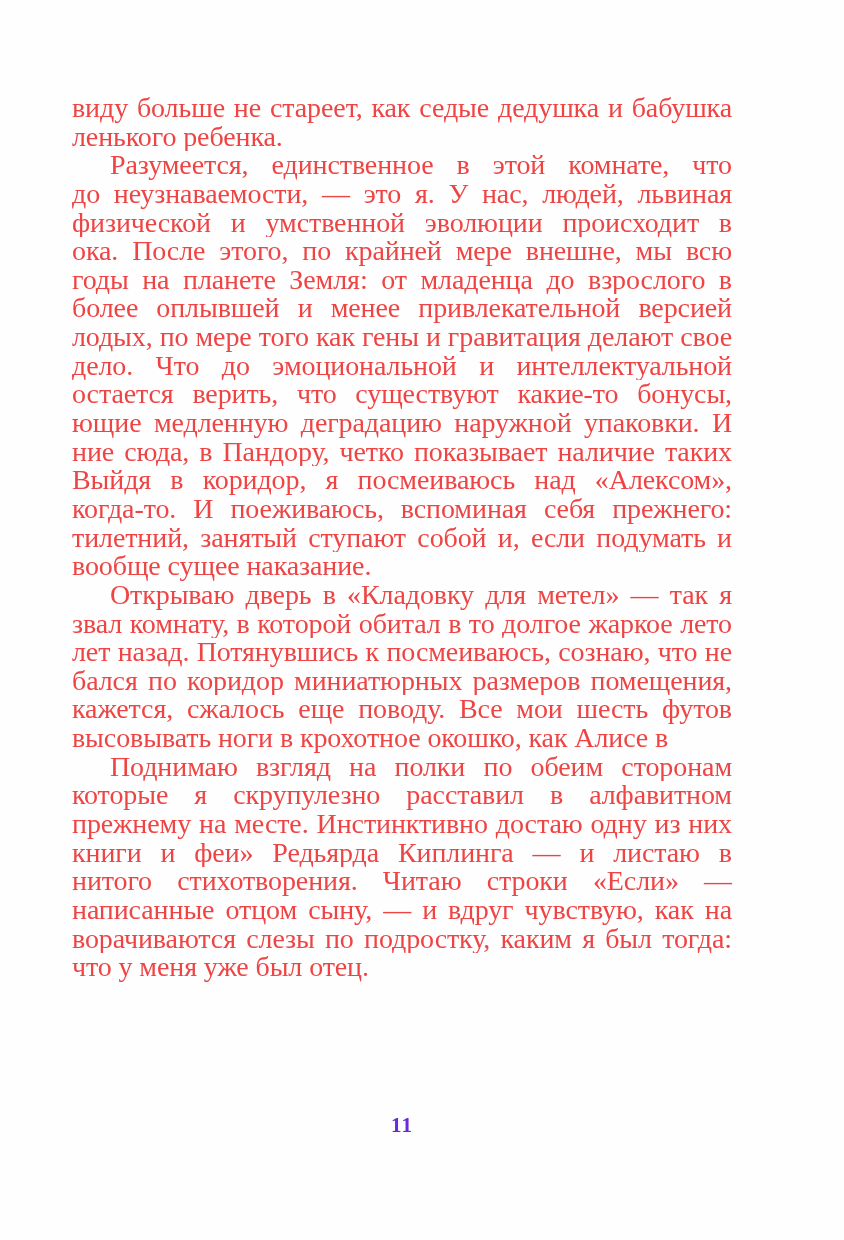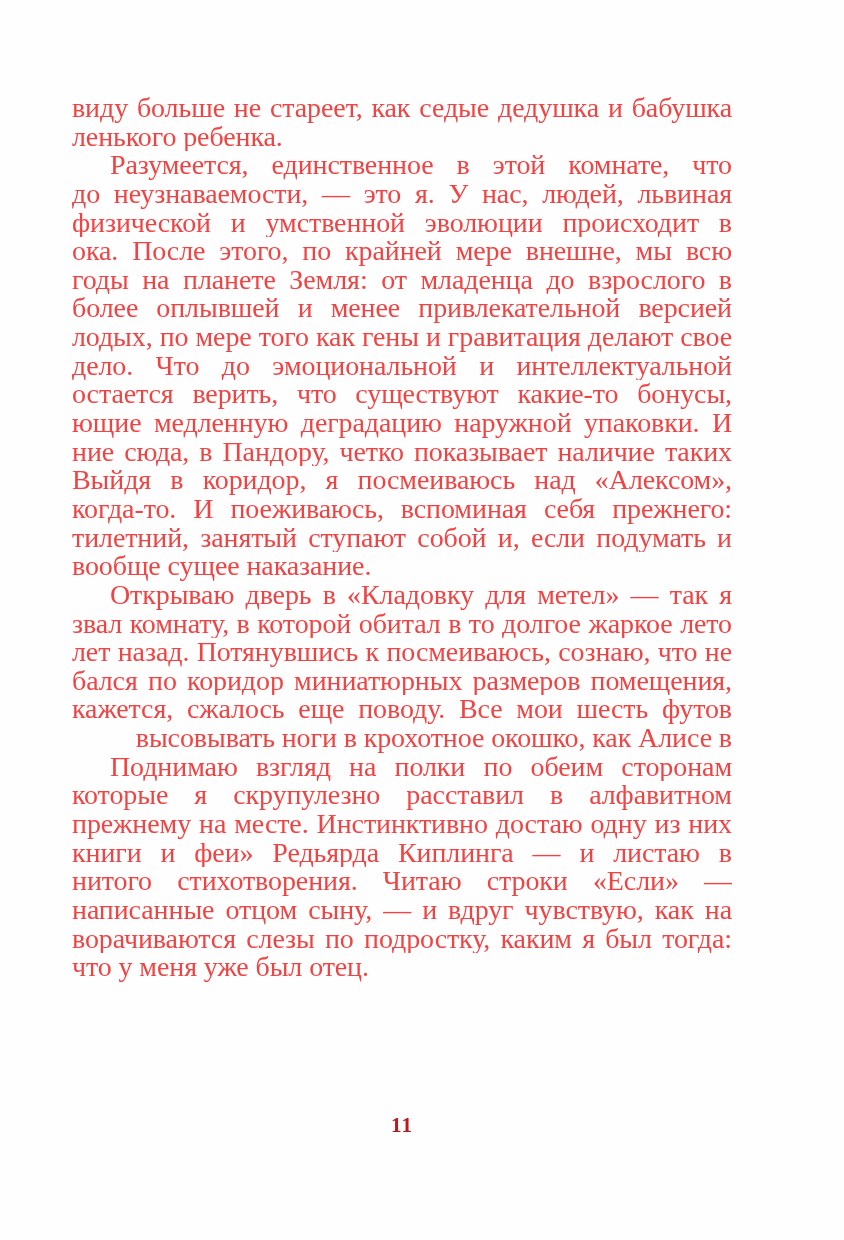--- a/index.html
+++ b/index.html
@@ -41,7 +41,7 @@
     overflow: hidden;
   }
   .line.last {
-    text-align: right;
+    text-align: left;
     text-align-last: left;
   }
   .line.first {

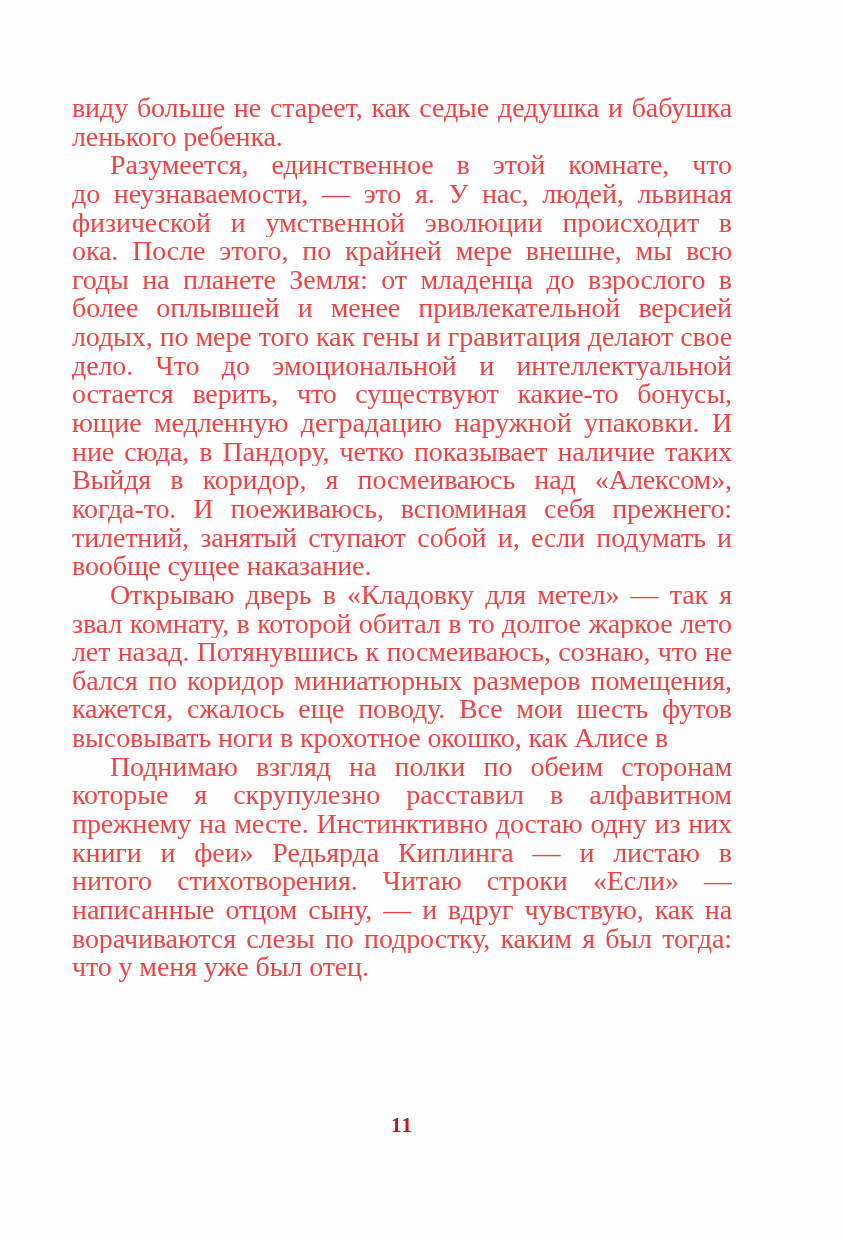--- a/index.html
+++ b/index.html
@@ -55,7 +55,7 @@
     text-align: center;
     font-size: 21px;
     font-weight: bold;
-    color: #b91c1c;
+    color: #6d28d9;
     letter-spacing: 1px;
   }
 </style>

